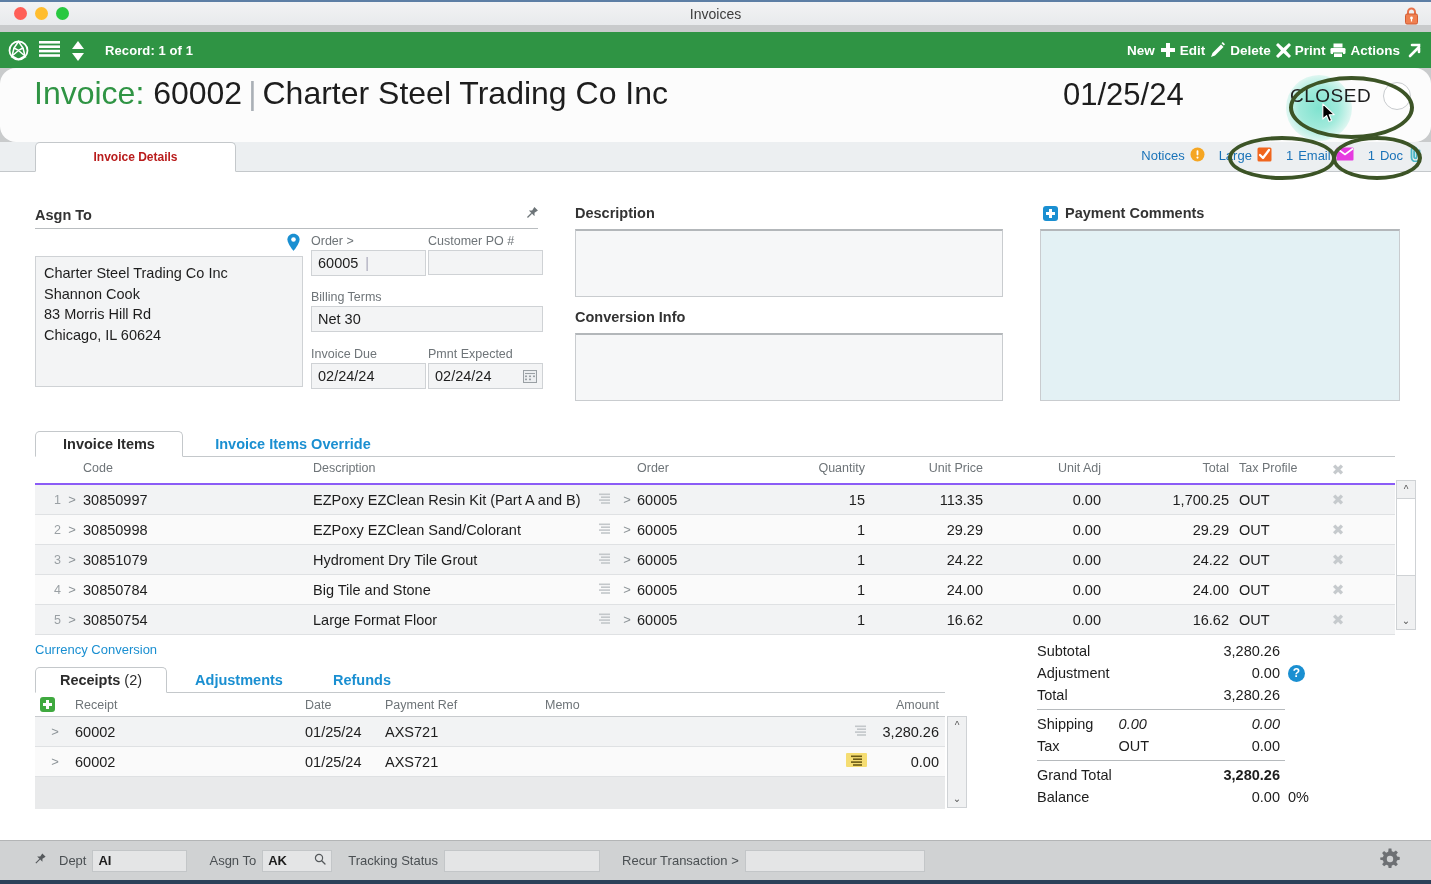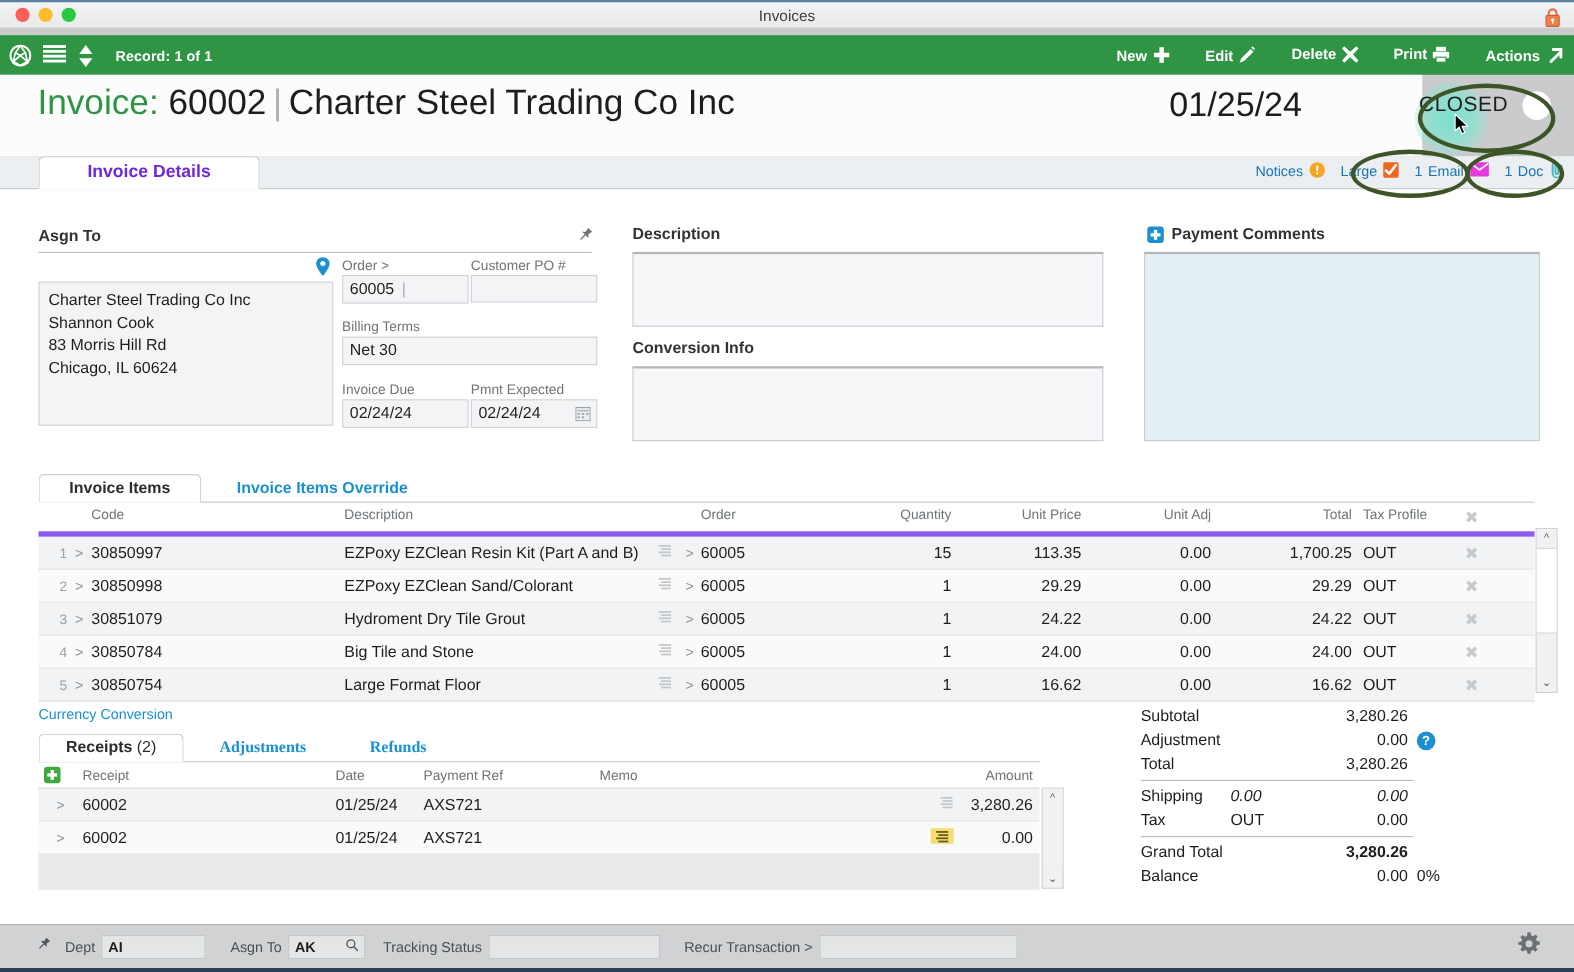--- a/index.html
+++ b/index.html
@@ -45,7 +45,7 @@
   .tb-left { display:flex; align-items:center; gap:10px; padding-left:8px; }
   .tb-ico { width:21px; height:21px; display:block; }
   .record-label { font-size:13px; font-weight:bold; margin-left:4px; letter-spacing:.1px;}
-  .tb-right { position:absolute; right:10px; display:flex; align-items:flex-start; gap:32px; }
+  .tb-right { position:absolute; right:10px; display:flex; align-items:center; gap:4px; }
   .tb-btn { display:flex; align-items:center; gap:5px; font-size:13.5px; font-weight:bold; cursor:pointer; }
   .tb-btn svg { display:block; }
 

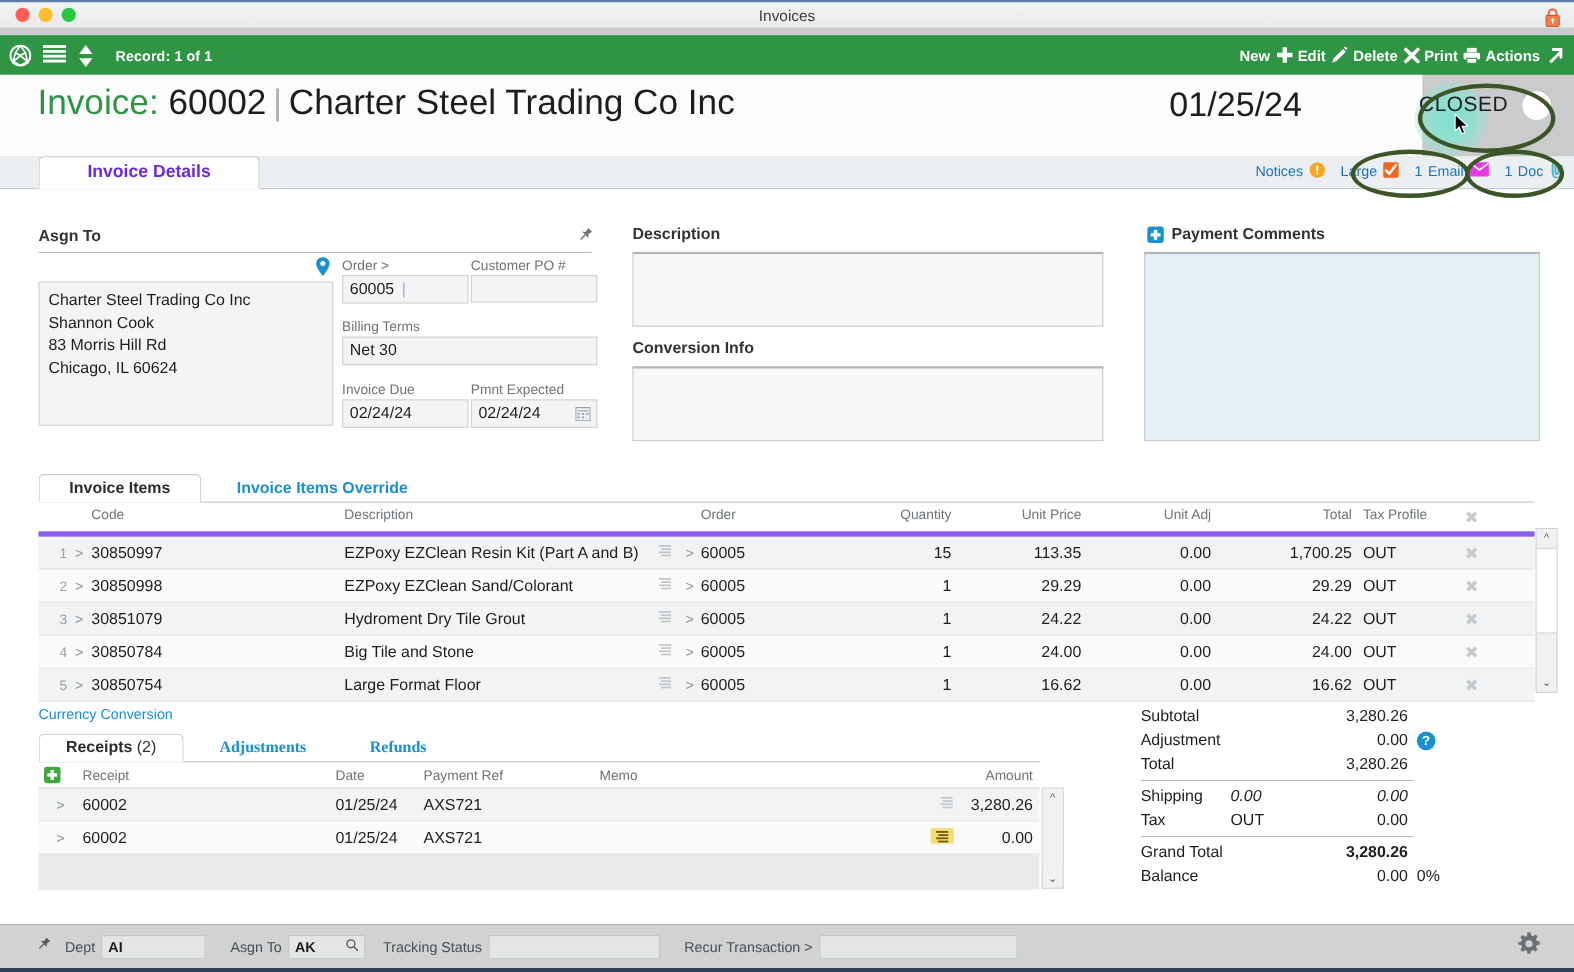--- a/index.html
+++ b/index.html
@@ -51,8 +51,9 @@
 
   
   .header {
-    position:absolute; left:0; top:68px; width:1293px; height:74px;
+    position:absolute; left:0; top:68px; width:1431px; height:74px;
     background:#fcfcfc;
+    border-radius:16px;
   }
   .inv-line {
     position:absolute; left:34px; top:7px;

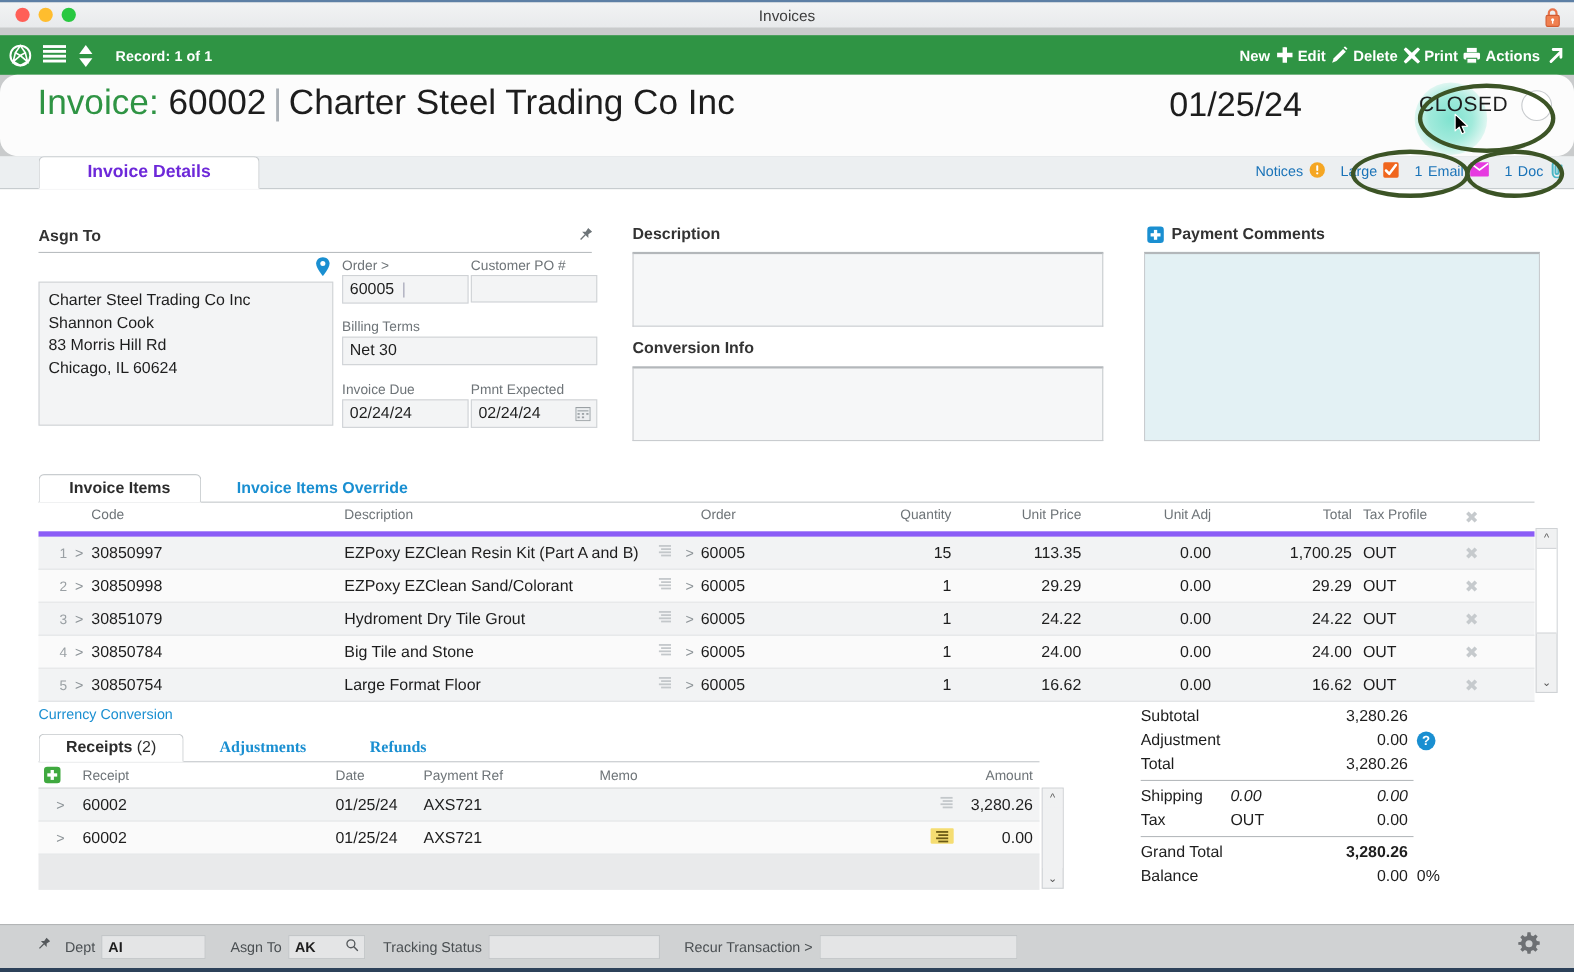--- a/index.html
+++ b/index.html
@@ -99,7 +99,7 @@
     border:1px solid #c4c8cb; border-bottom:1px solid #fff;
     border-radius:5px 5px 0 0;
     display:flex; align-items:center; justify-content:center;
-    font-size:16px; font-weight:bold; color:#6d28d9;
+    font-size:12px; font-weight:bold; color:#b91c1c;
     cursor:pointer;
   }
   .headlinks {

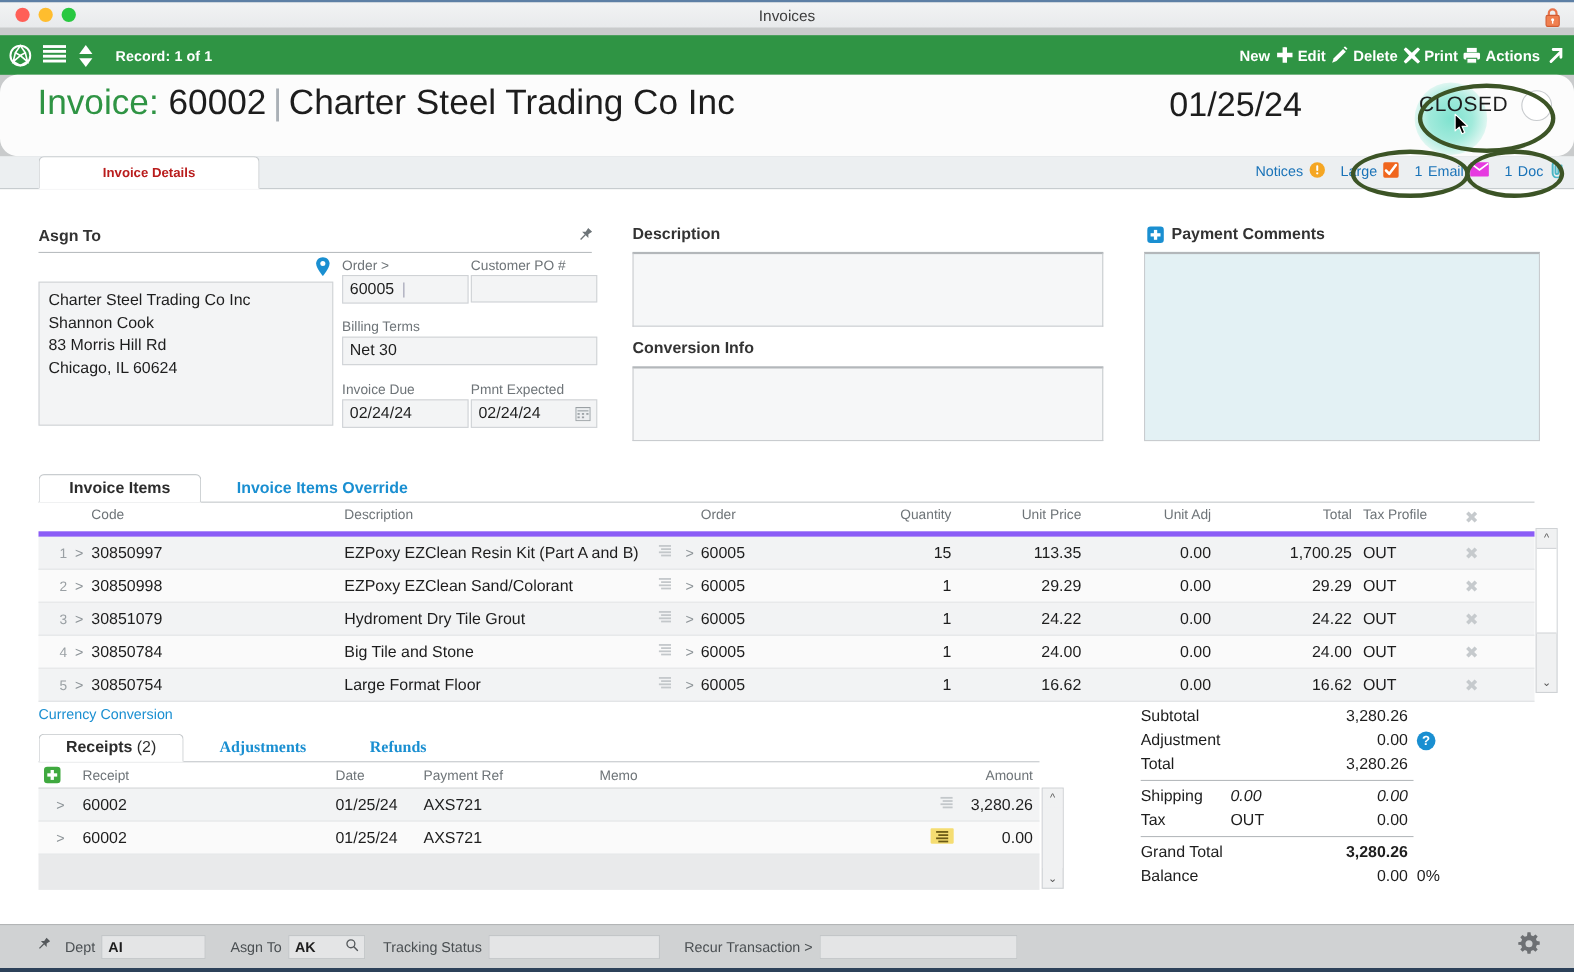--- a/index.html
+++ b/index.html
@@ -175,7 +175,7 @@
 
   
   .grid { position:absolute; left:35px; top:286px; width:1360px; }
-  .grid-head { display:flex; font-size:12.5px; color:#6e7478; padding:3px 0 4px 0; border-bottom:5px solid #8b5cf6;}
+  .grid-head { display:flex; font-size:12.5px; color:#6e7478; padding:3px 0 4px 0; border-bottom:2px solid #8b5cf6;}
   .grow {
     display:flex; font-size:14.5px; color:#1d1d1d;
     height:30px; align-items:center;

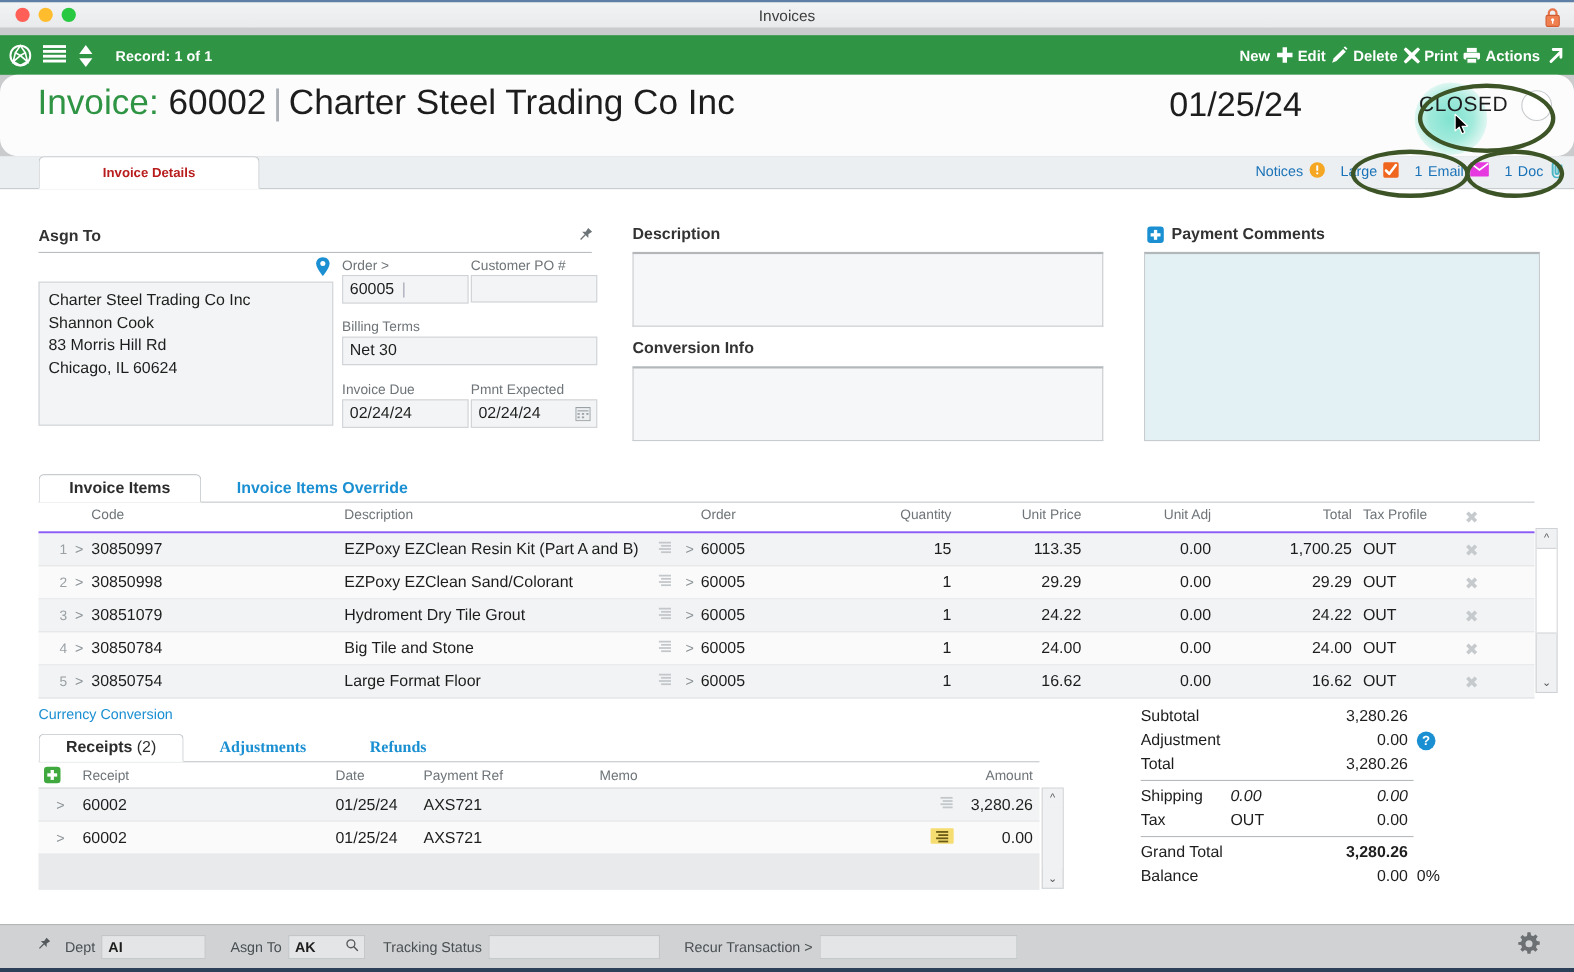--- a/index.html
+++ b/index.html
@@ -214,7 +214,7 @@
   .rtabs { position:absolute; left:35px; top:495px; width:910px; height:26px; border-bottom:1px solid #c4c8cb;}
   .rtab { position:absolute; top:0; height:26px; display:flex; align-items:center; justify-content:center; font-size:14.5px; font-weight:bold; cursor:pointer; border-radius:5px 5px 0 0;}
   .rtab.active { background:#fff; border:1px solid #c4c8cb; border-bottom-color:#fff; color:#2c2c2c;}
-  .rtab.inactive { color:#1a8fd1;font-family:Liberation Serif, serif;}
+  .rtab.inactive { color:#1a8fd1;}
   .rcount { font-weight:normal; color:#2c2c2c; margin-left:4px;}
 
   .rgrid { position:absolute; left:35px; top:522px; width:910px;}

